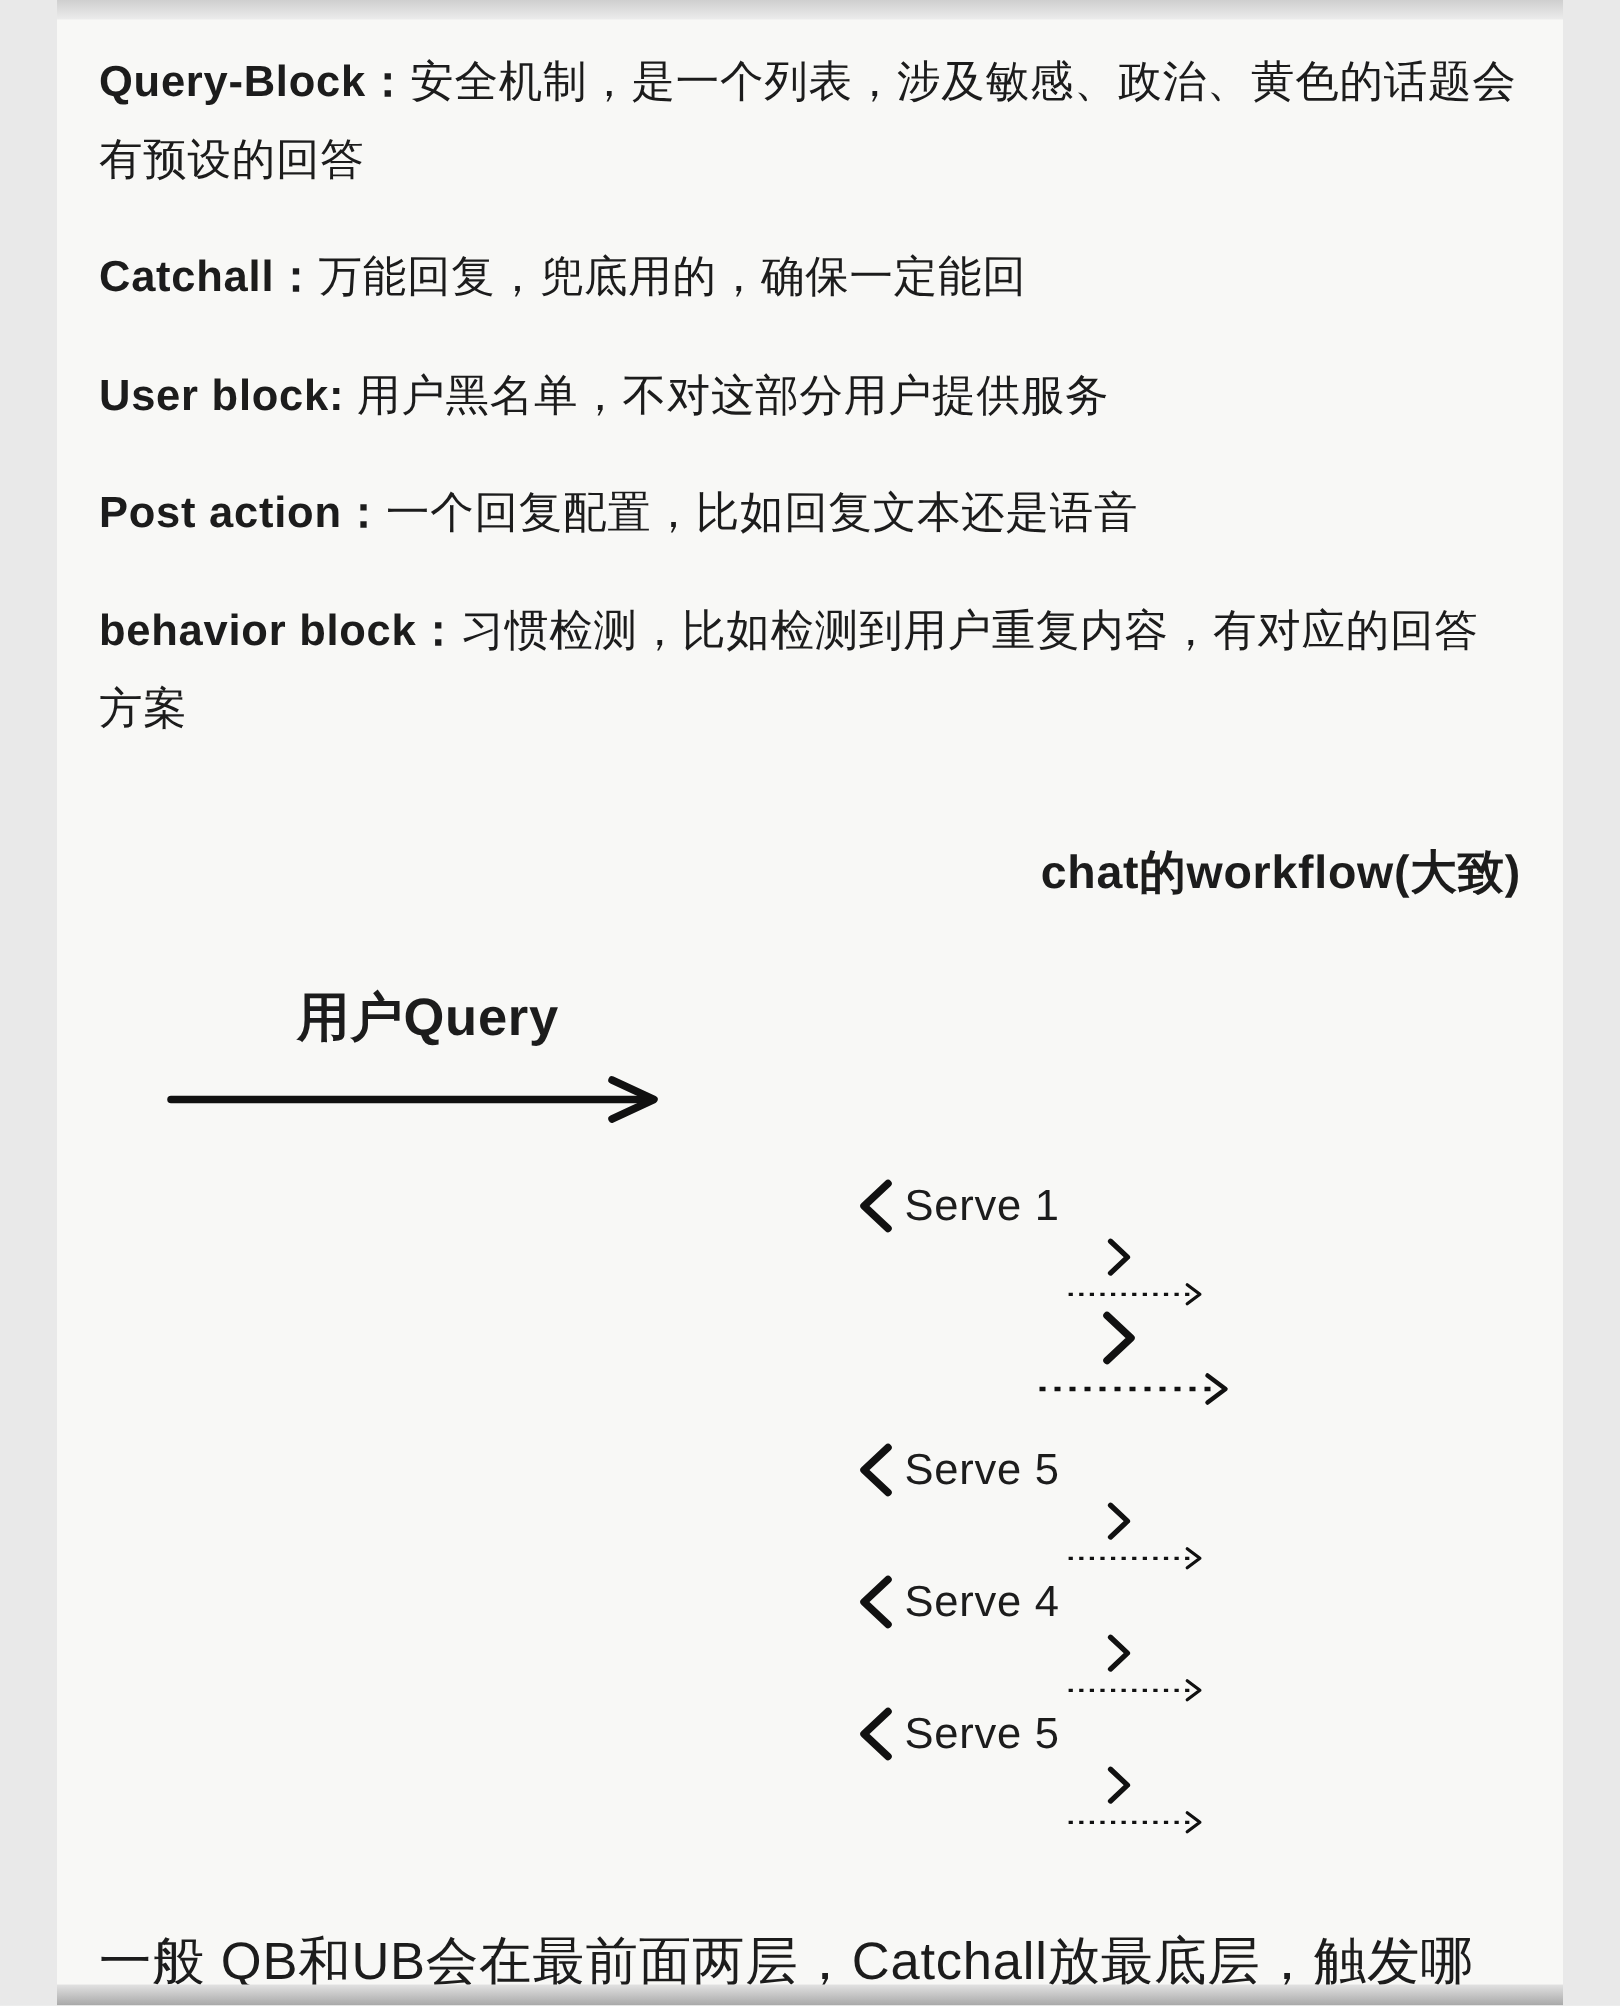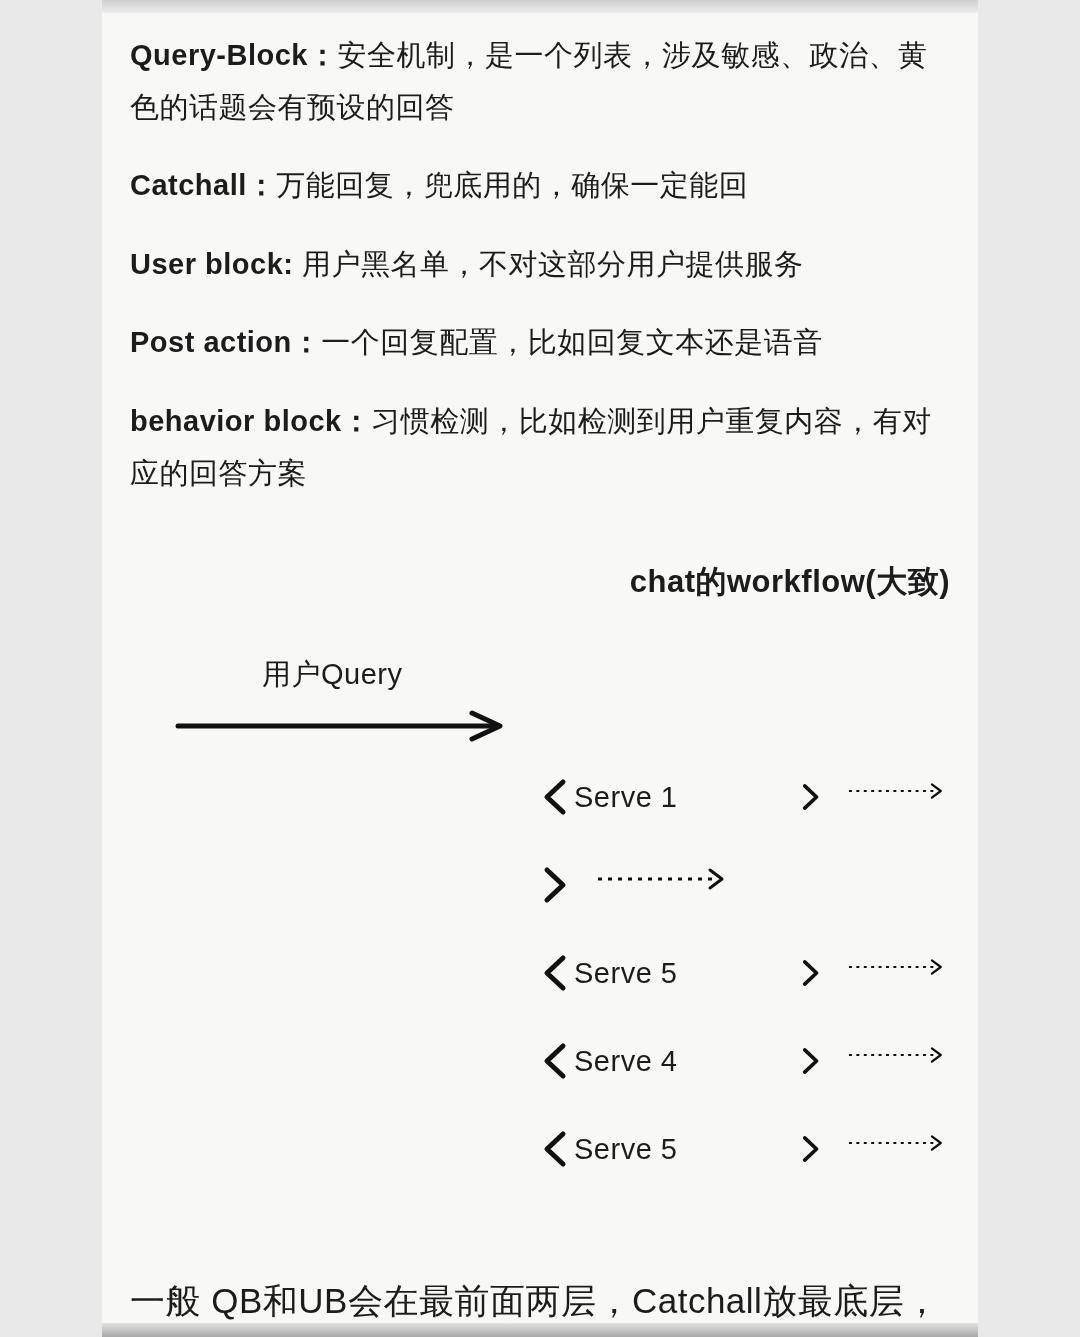--- a/index.html
+++ b/index.html
@@ -10,7 +10,7 @@
   }
   .page {
     position: relative;
-    width: 876px;
+    width: 1004px;
     height: 1337px;
     margin: 0 auto;
     background: #f8f8f6;

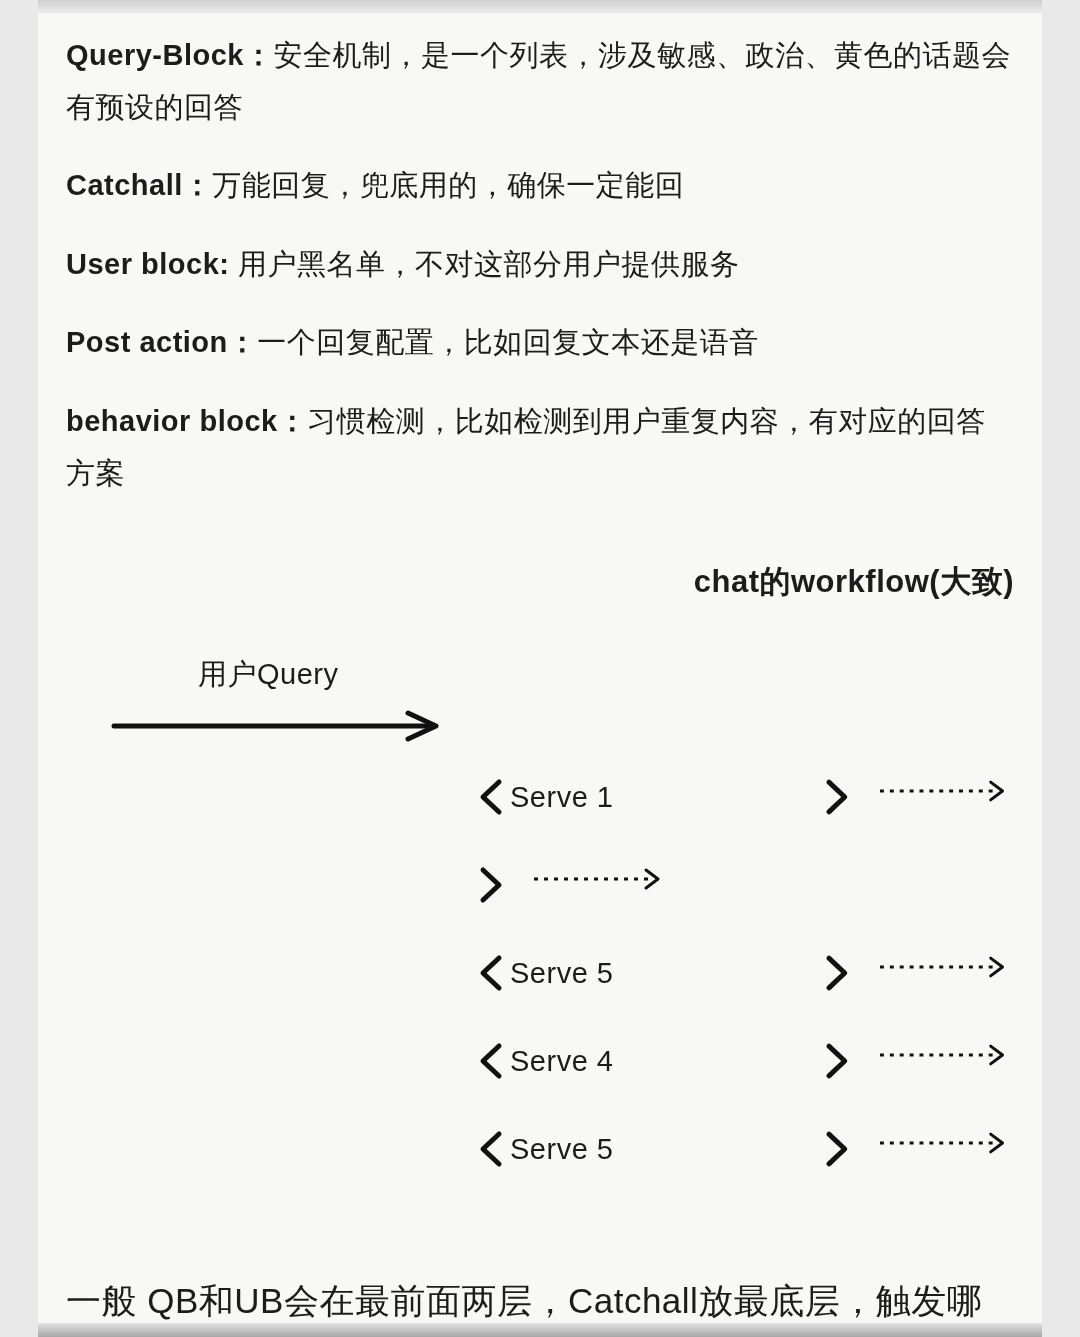--- a/index.html
+++ b/index.html
@@ -57,8 +57,9 @@
   }
   .query-label {
     margin-left: 132px;
-    font-size: 29px;
-    letter-spacing: 0.5px;
+    font-size: 35px;
+    letter-spacing: 0.5px;
+    font-weight: bold;
   }
   .long-arrow {
     margin: 14px 0 0 44px;

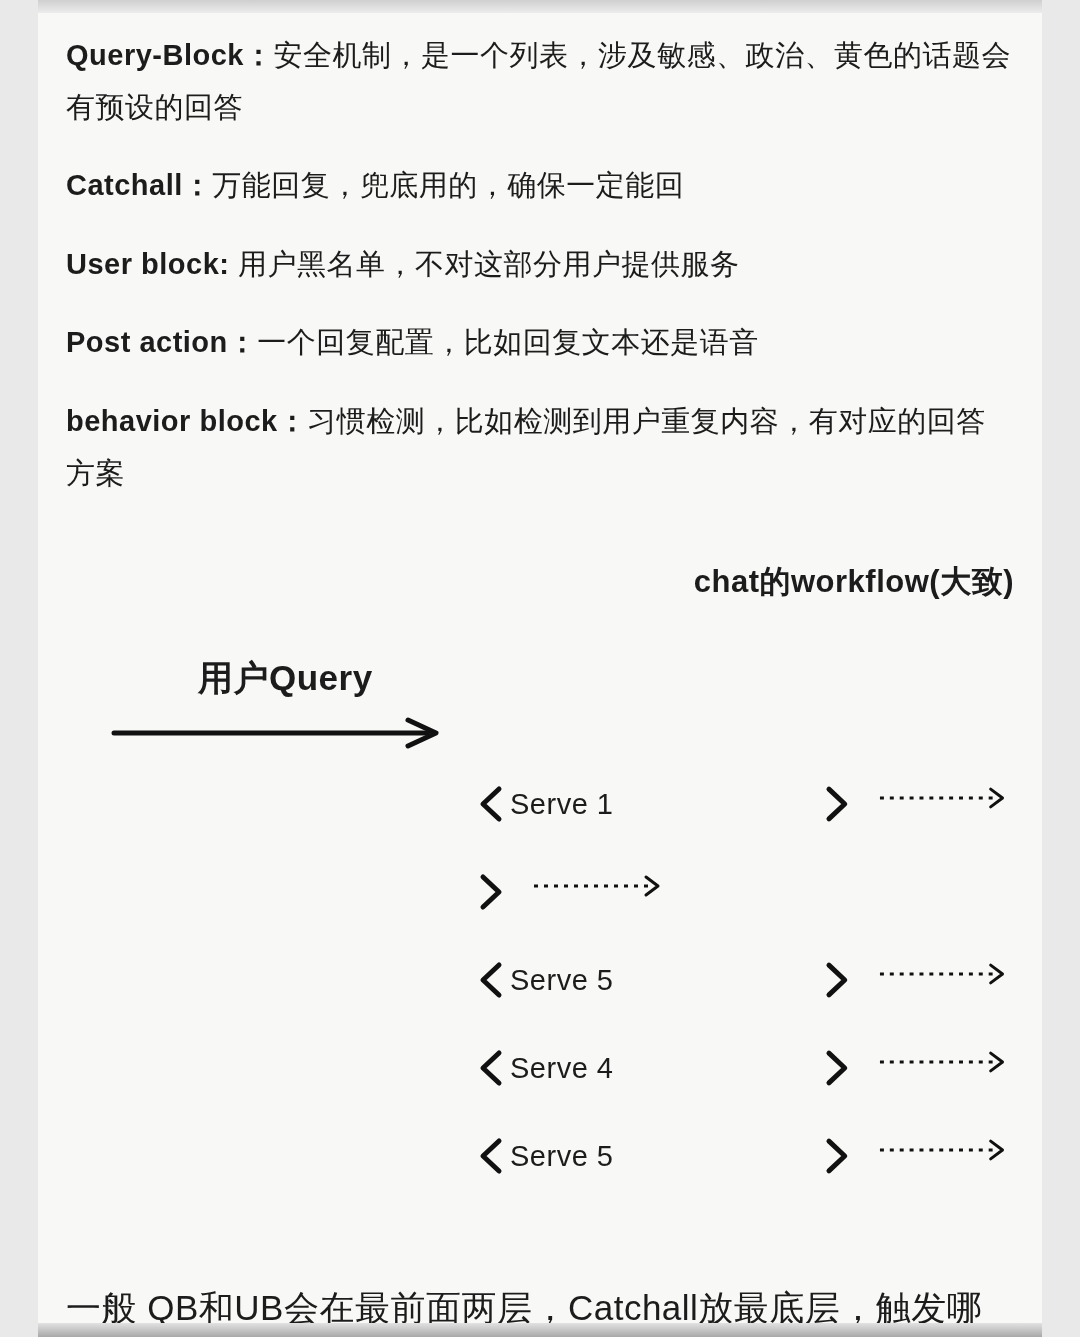--- a/index.html
+++ b/index.html
@@ -71,8 +71,9 @@
   }
   .serve-row {
     display: flex;
-    align-items: flex-start;
+    align-items: center;
     height: 88px;
+    flex-direction: column;
   }
   .serve-left {
     display: flex;

